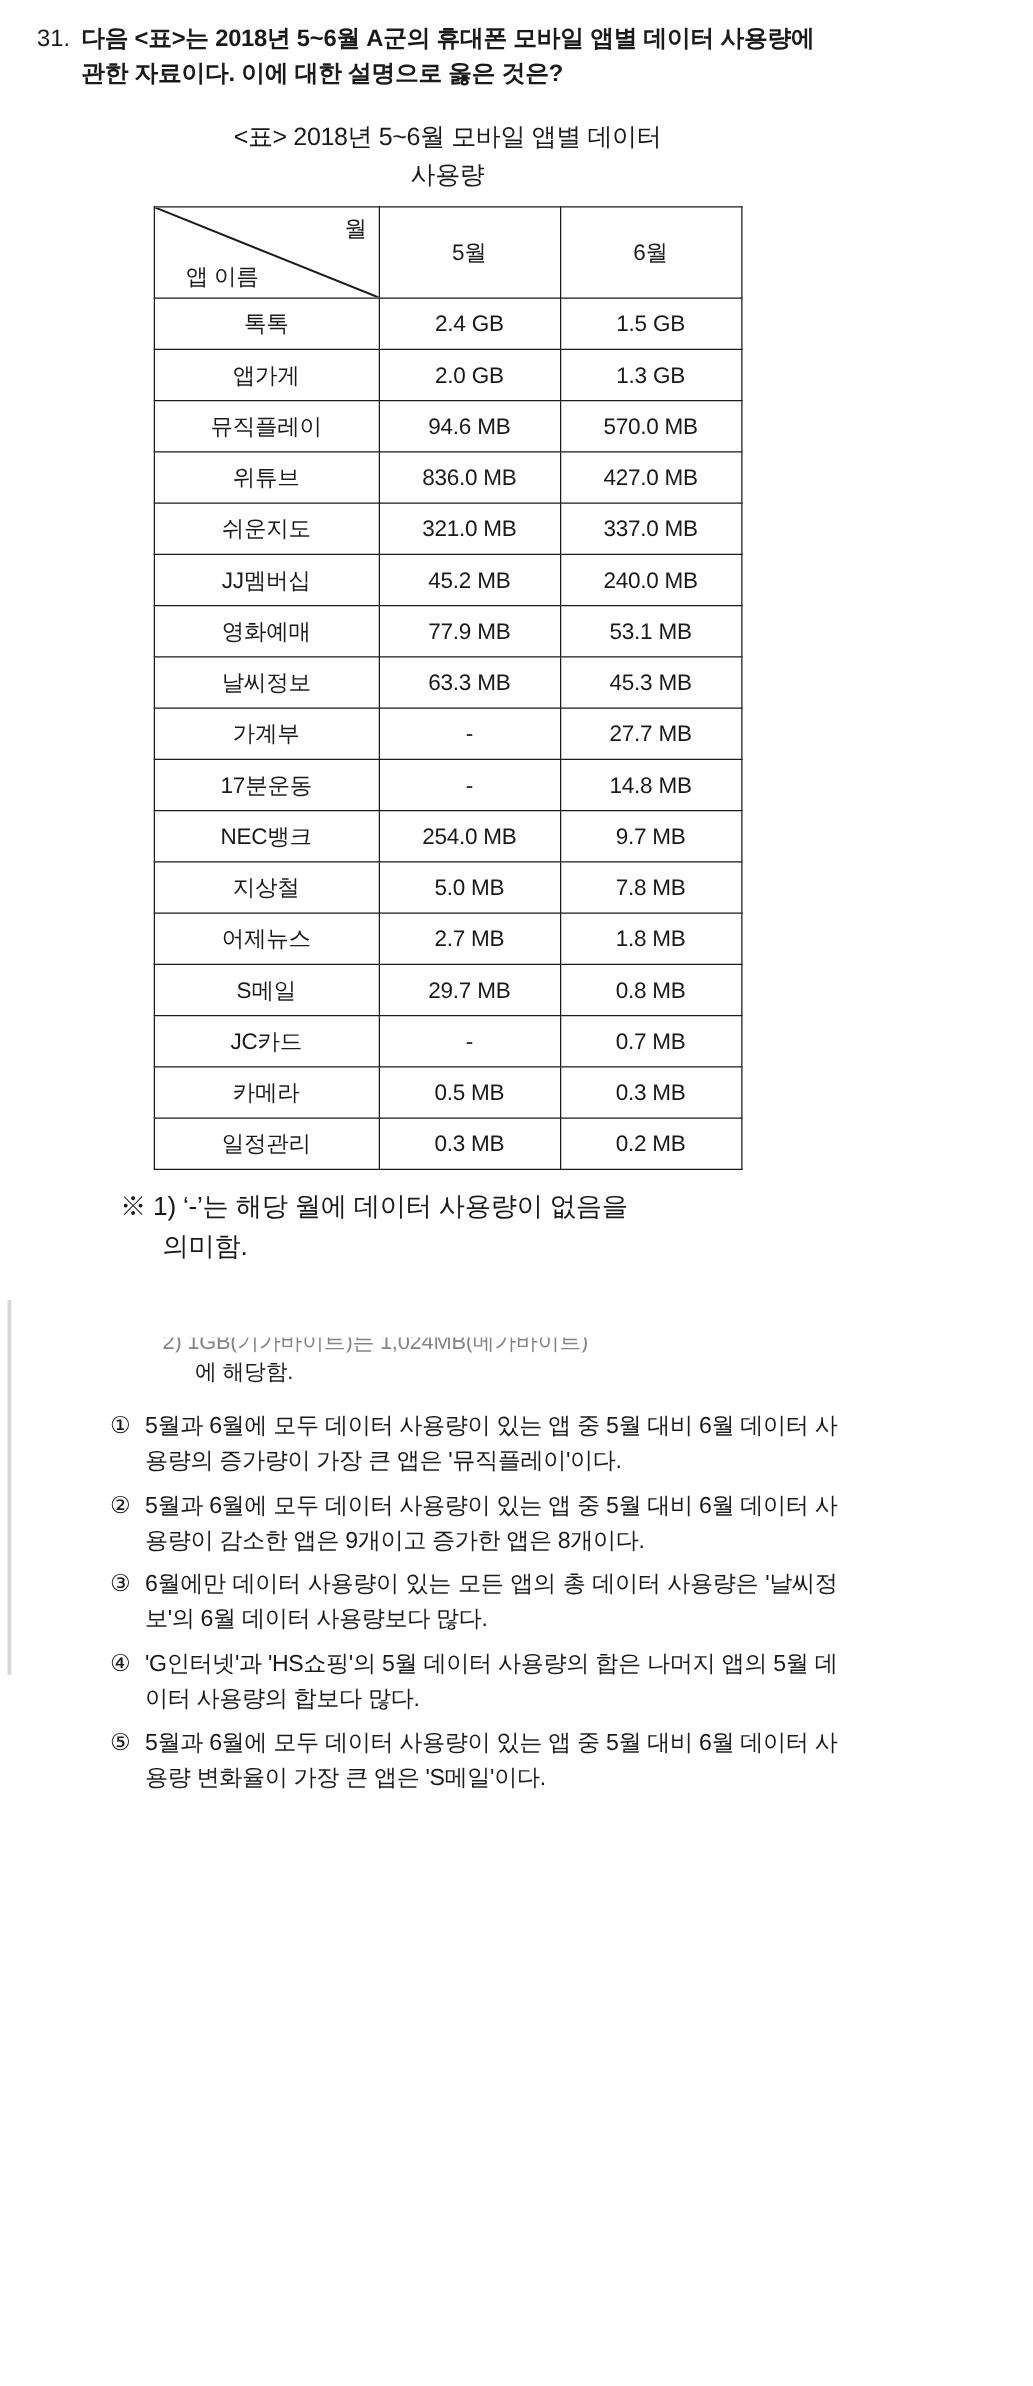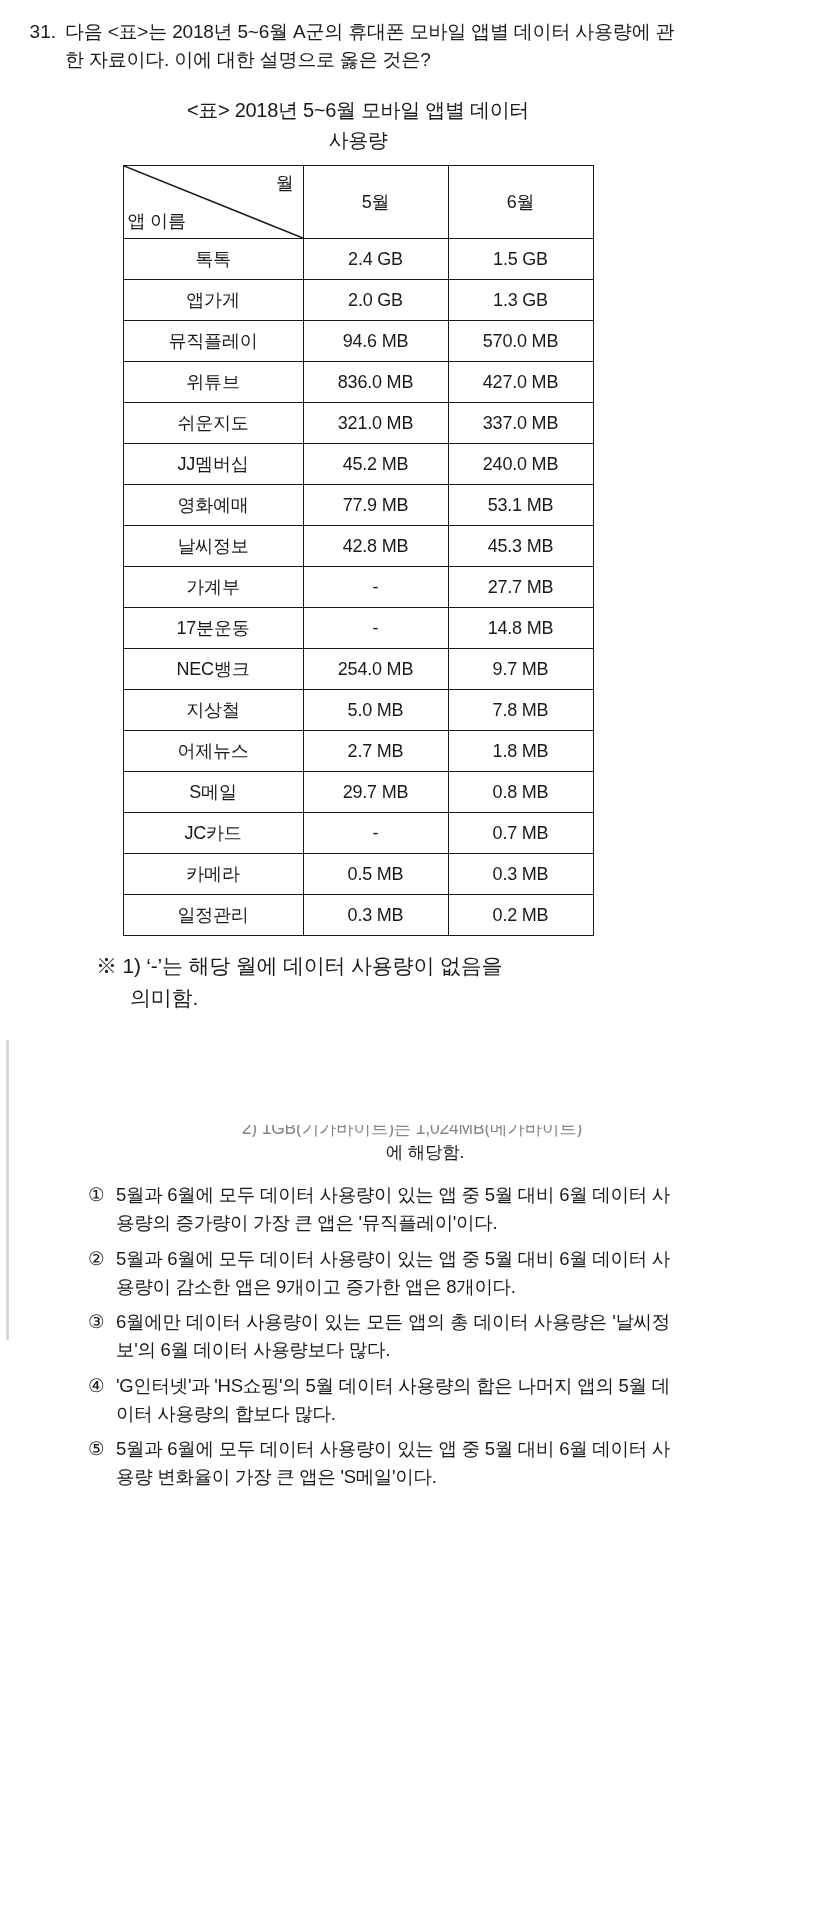--- a/index.html
+++ b/index.html
@@ -49,6 +49,7 @@
     flex: 1 1 auto;
     max-width: 610px;
     letter-spacing: -0.2px;
+    font-weight: bold;
   }
   .table-title {
     text-align: center;

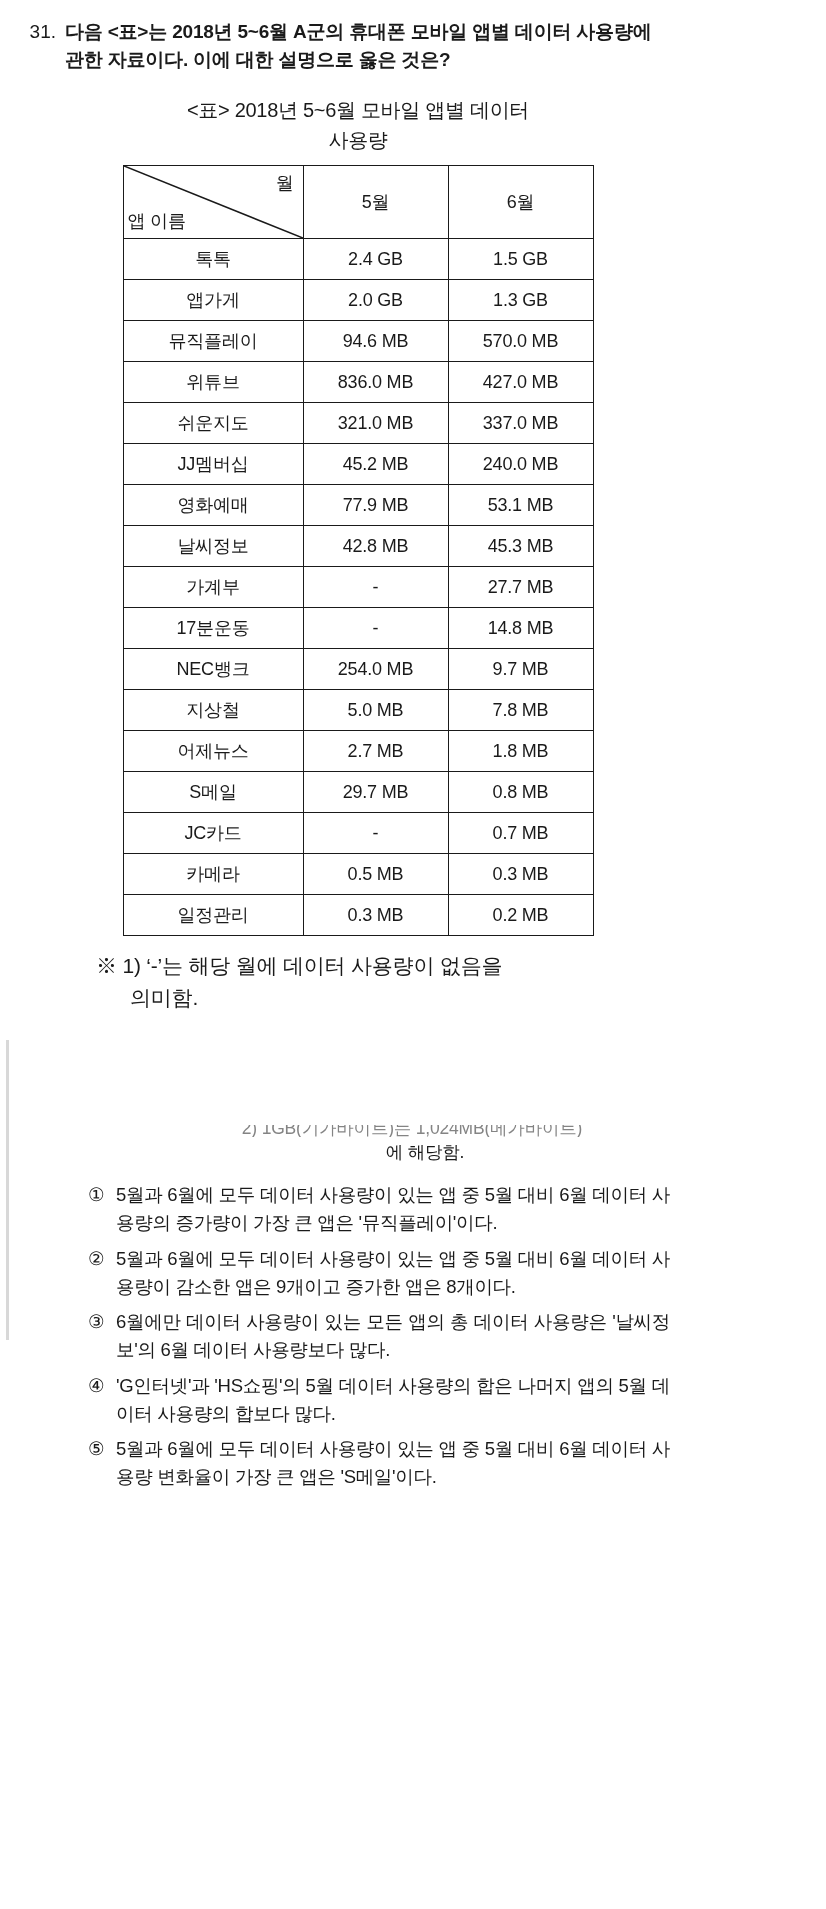--- a/index.html
+++ b/index.html
@@ -101,7 +101,7 @@
   }
   .corner .lbl-bot {
     position: absolute;
-    left: 4px;
+    left: 25px;
     bottom: 5px;
     font-size: 18px;
   }

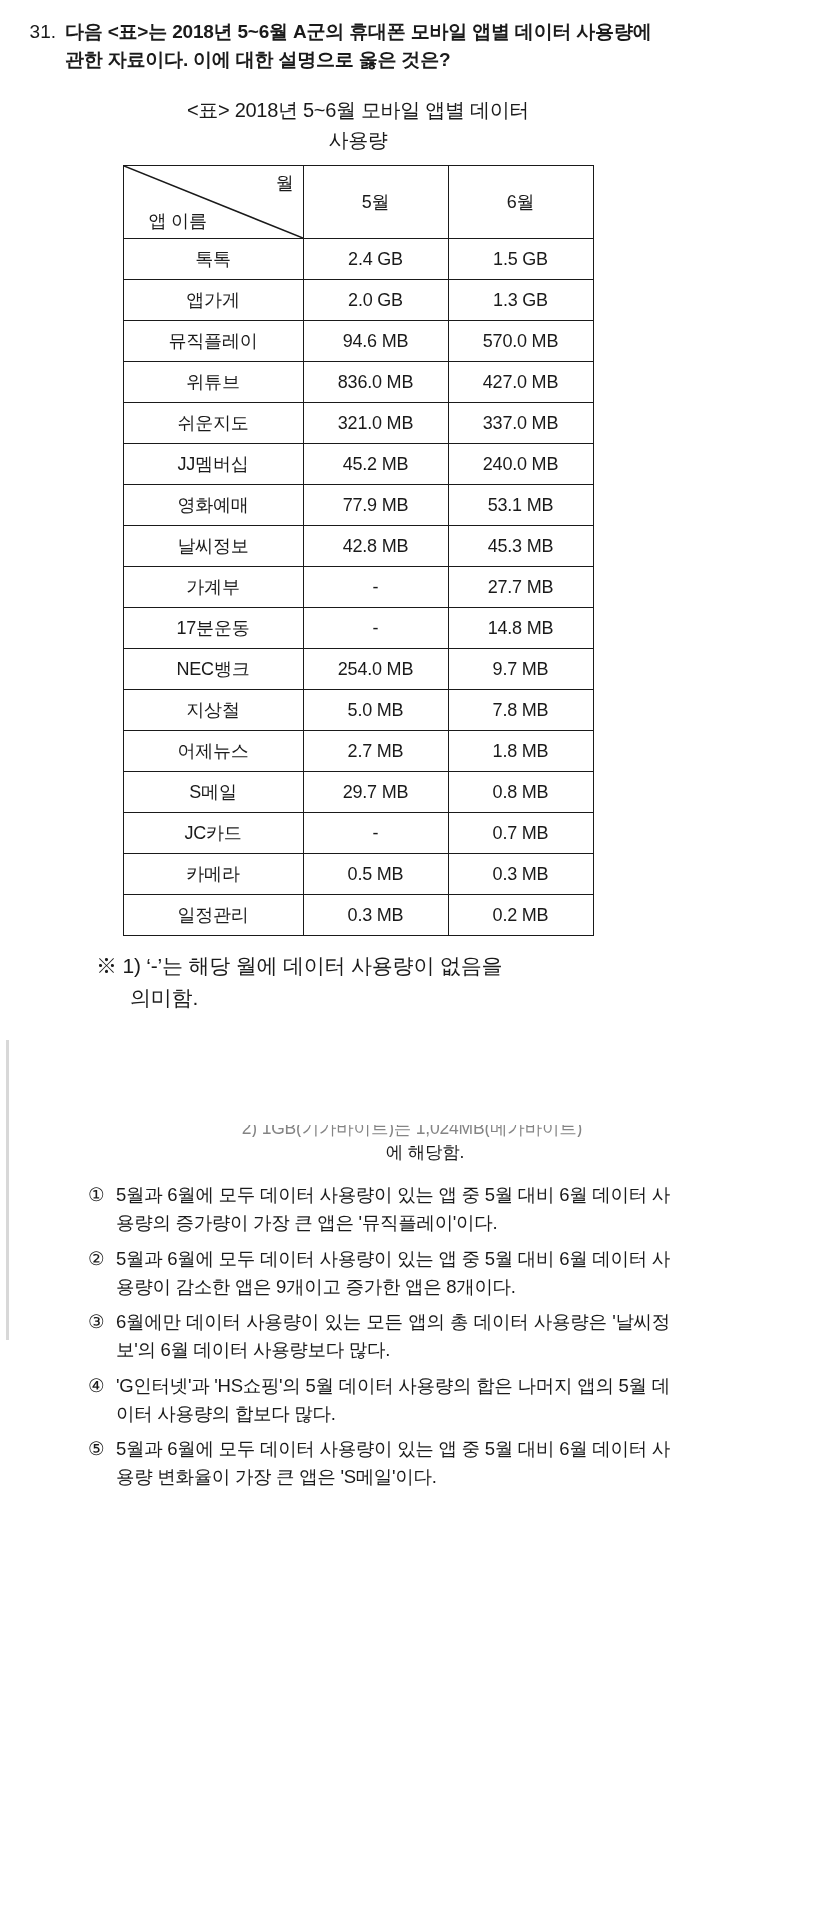--- a/index.html
+++ b/index.html
@@ -235,7 +235,7 @@
           </tr>
         <tr>
             <td>날씨정보</td>
-            <td>42.8 MB</td>
+            <td>63.3 MB</td>
             <td>45.3 MB</td>
           </tr>
         <tr>

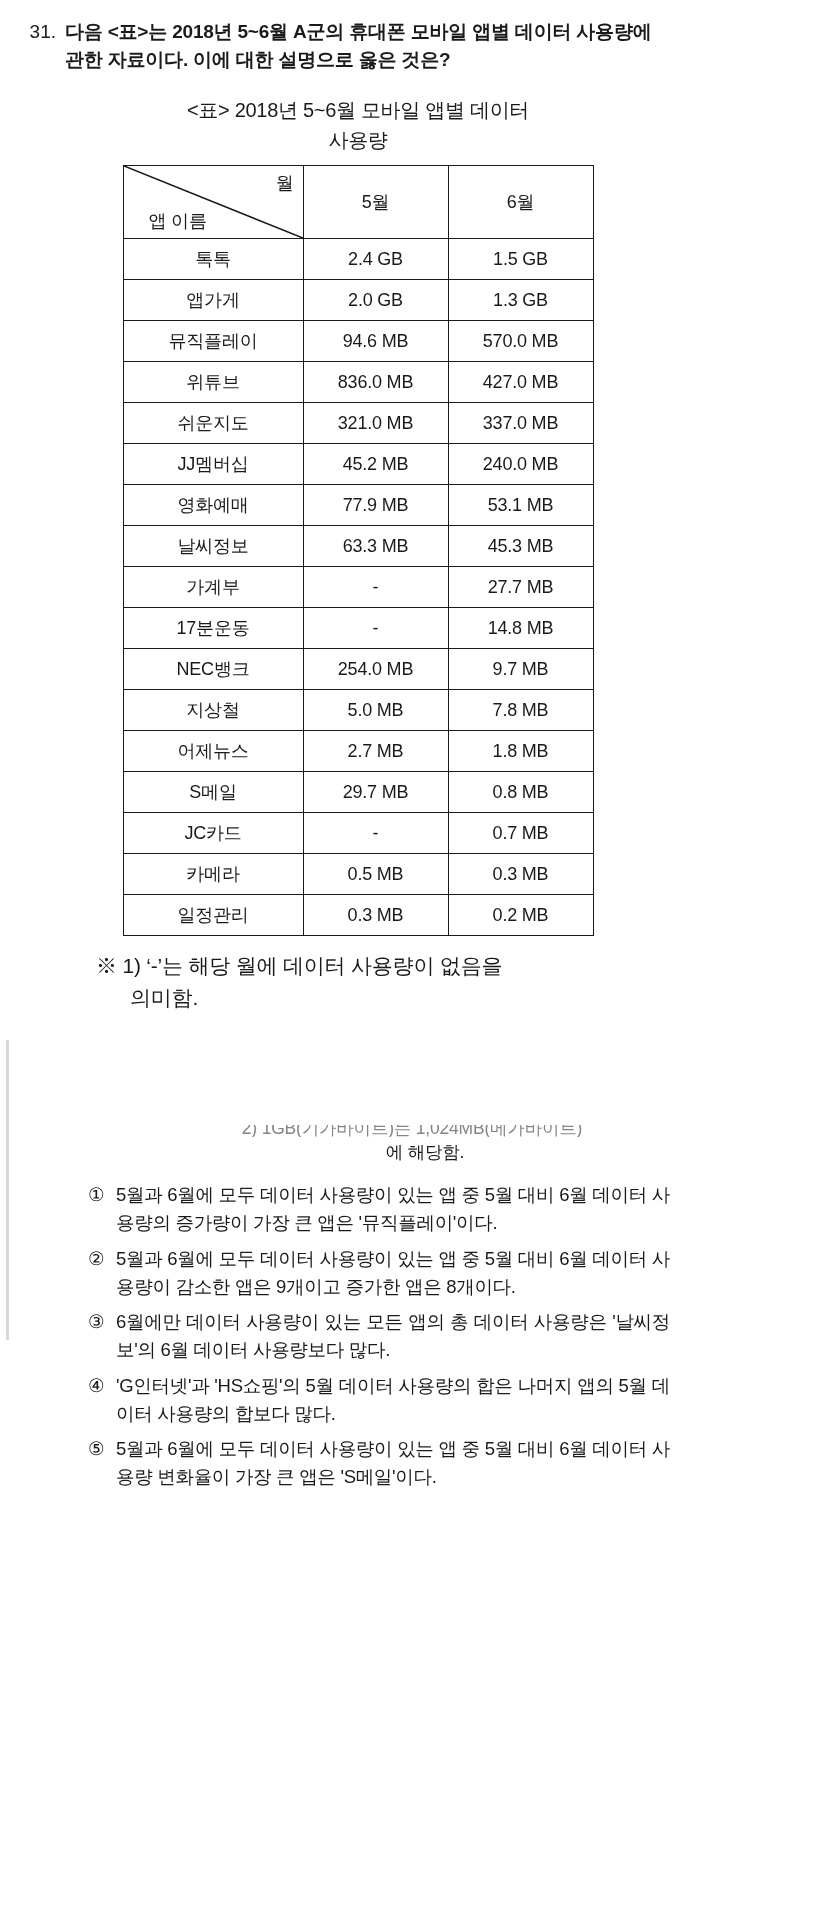--- a/index.html
+++ b/index.html
@@ -120,13 +120,12 @@
     padding-left: 34px;
   }
   .clipped-note {
-    margin-top: 112px;
+    margin-top: 57px;
     padding-left: 108px;
     font-size: 17.5px;
     line-height: 1.5;
     letter-spacing: -0.2px;
     position: relative;
-    text-align: center;
   }
   .clipped-note .cut {
     display: block;

